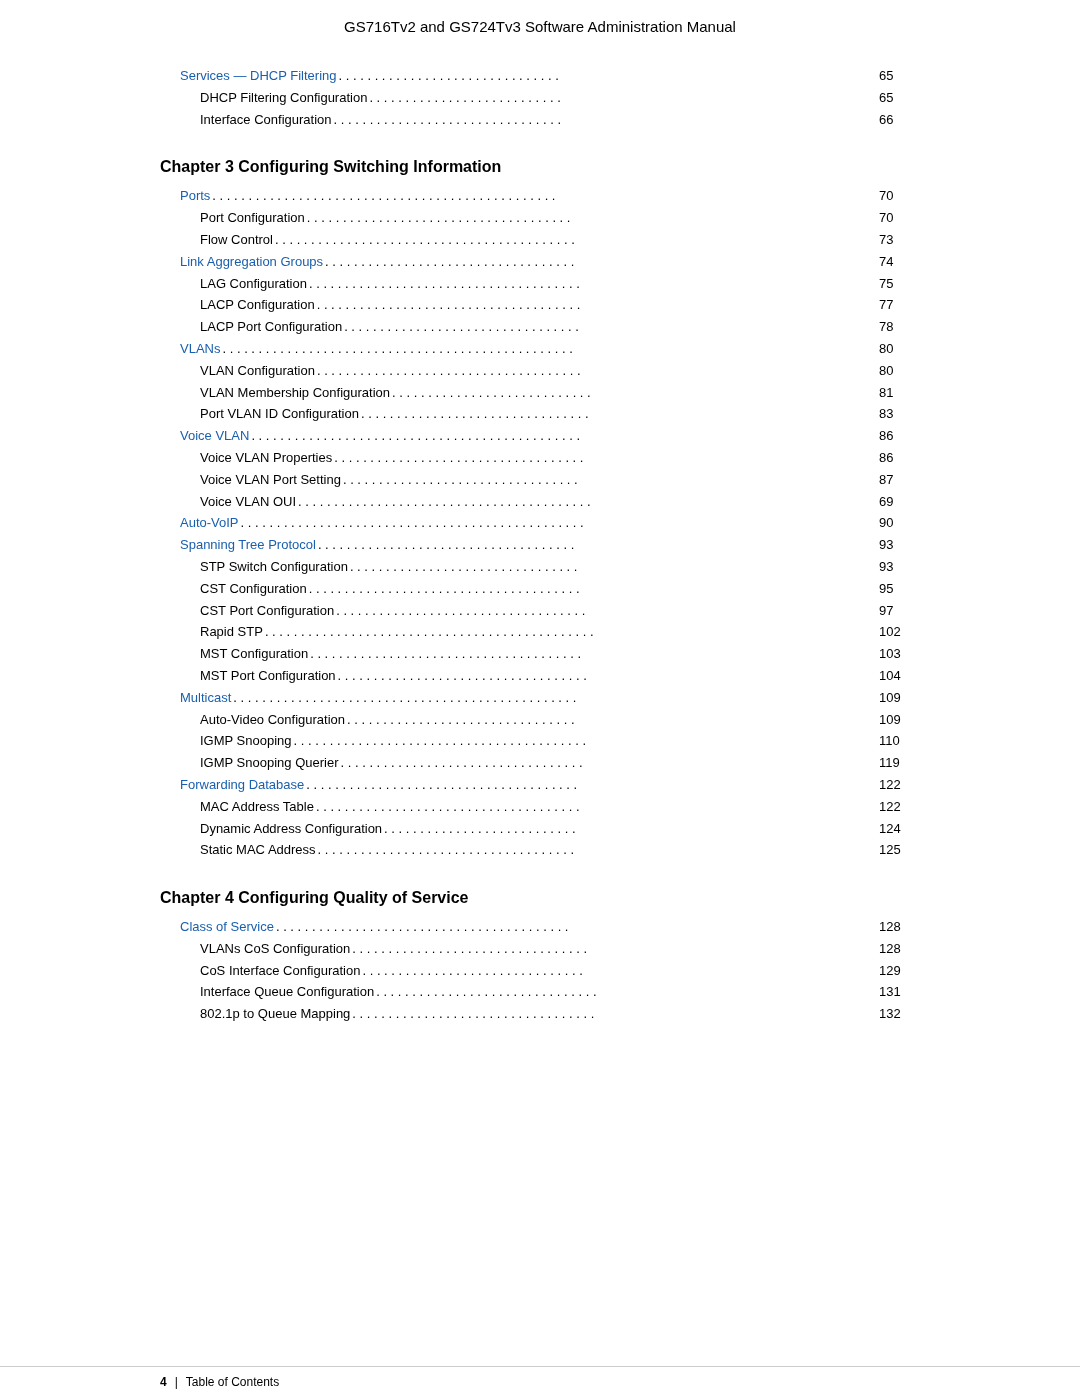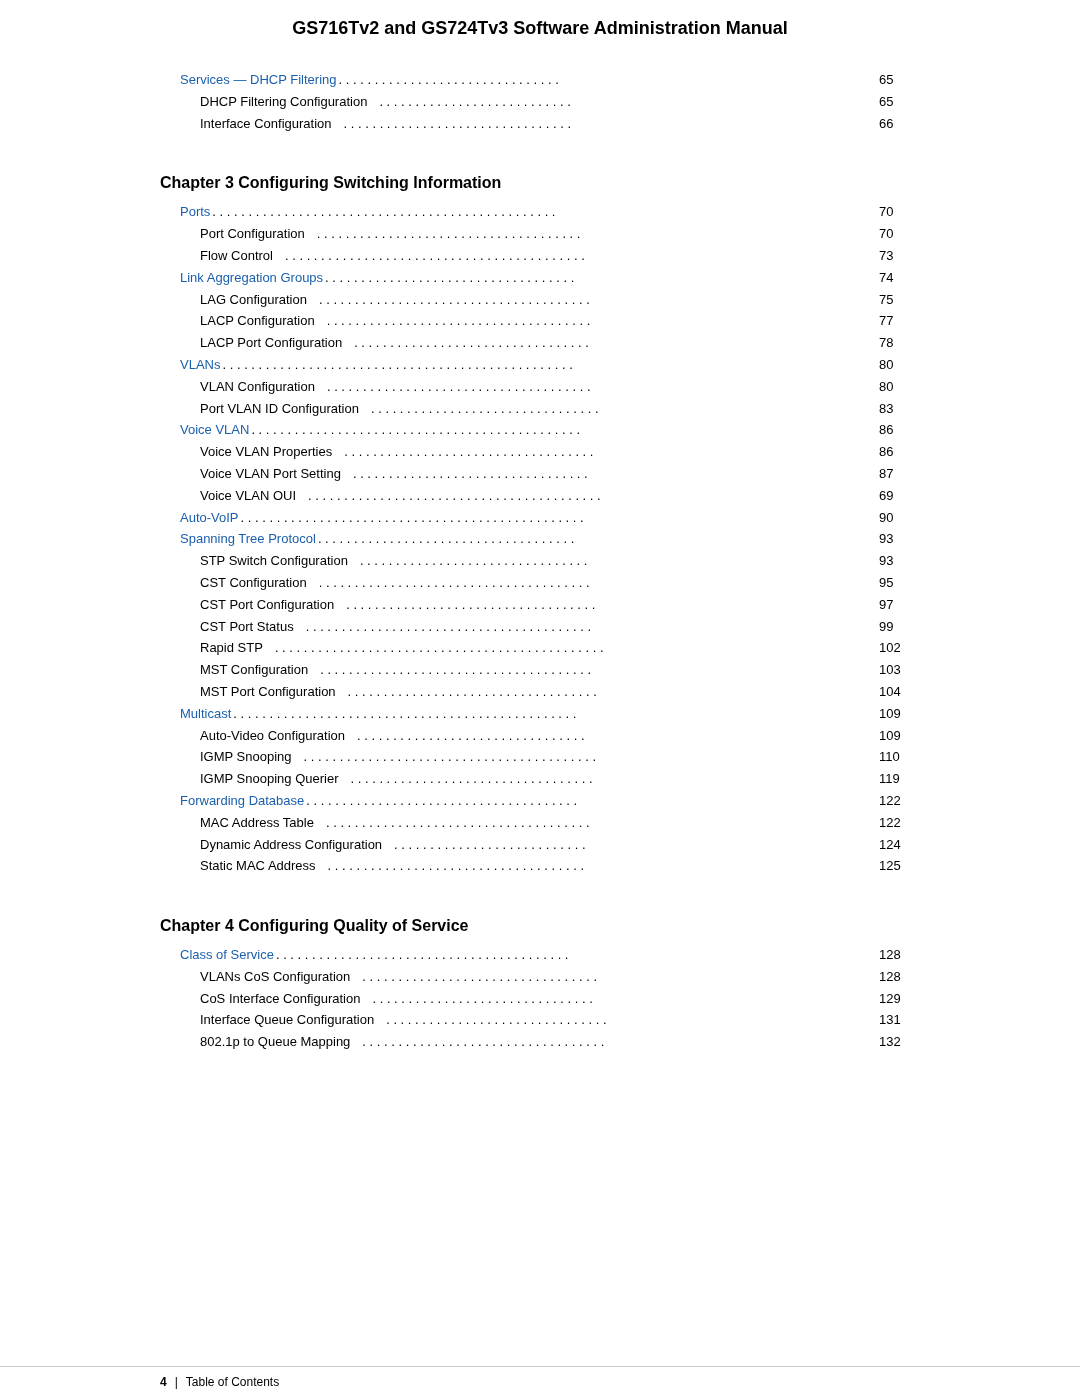--- a/index.html
+++ b/index.html
@@ -16,8 +16,8 @@
     .page-header {
       text-align: center;
       padding: 18px 0 10px 0;
-      font-size: 18px;
-      font-weight: bold;
+      font-size: 15px;
+      font-weight: normal;
       border-bottom: none;
     }
 

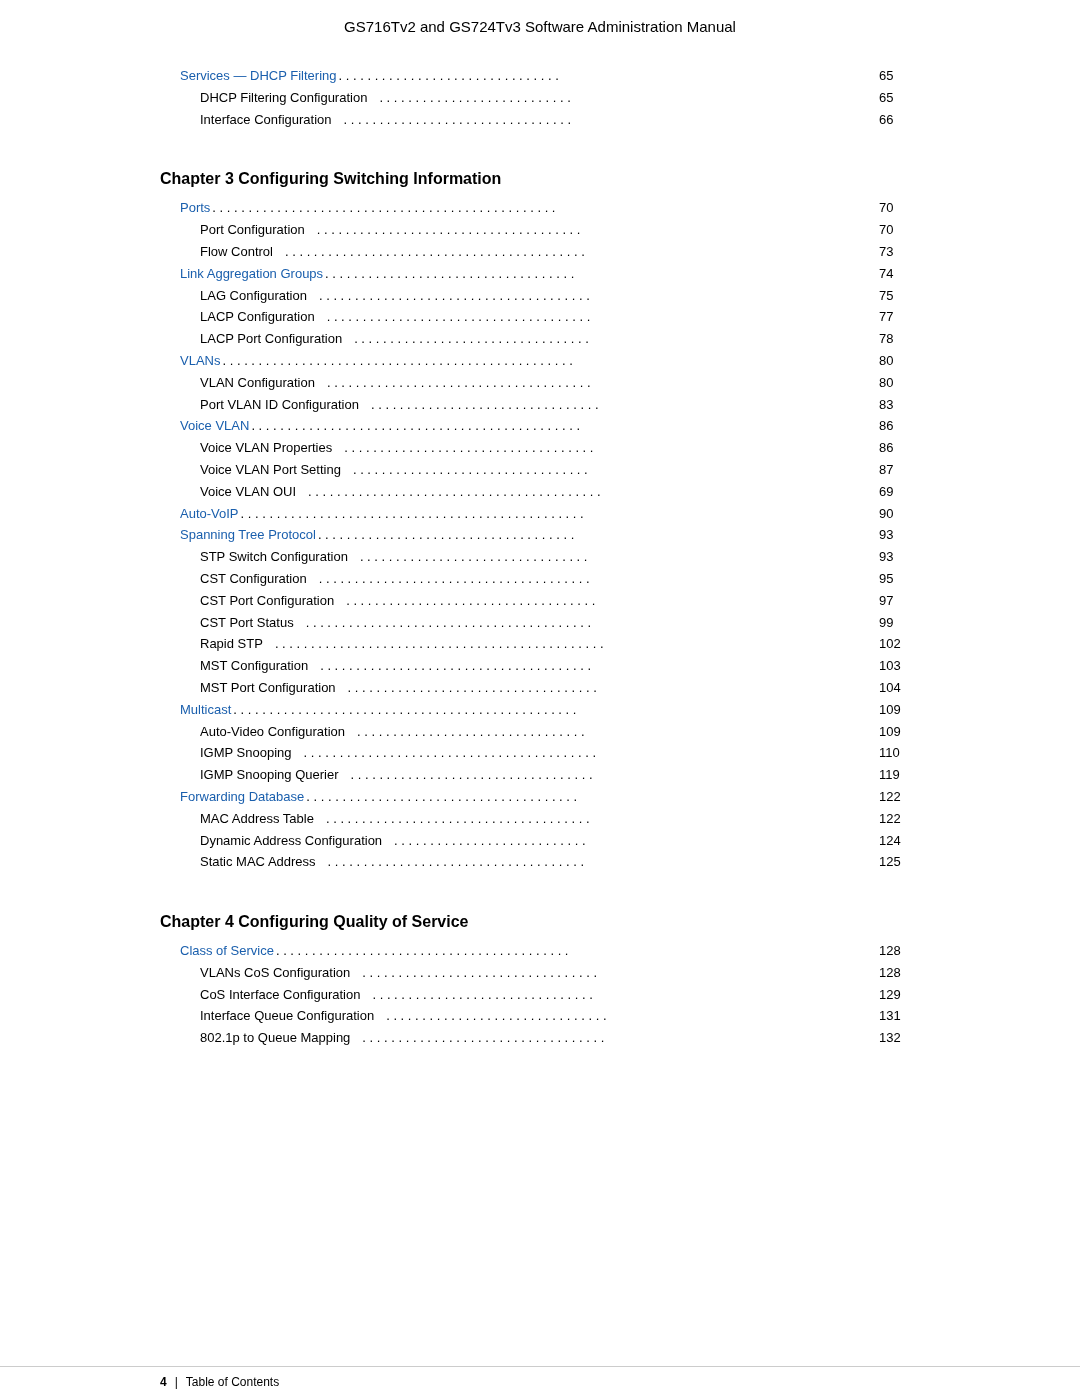--- a/index.html
+++ b/index.html
@@ -55,7 +55,7 @@
       min-width: 28px;
     }
     .indent-1 { margin-left: 20px; }
-    .indent-2 { margin-left: 40px; gap: 10px; }
+    .indent-2 { margin-left: 40px; }
 
     .chapter-heading {
       font-size: 16px;

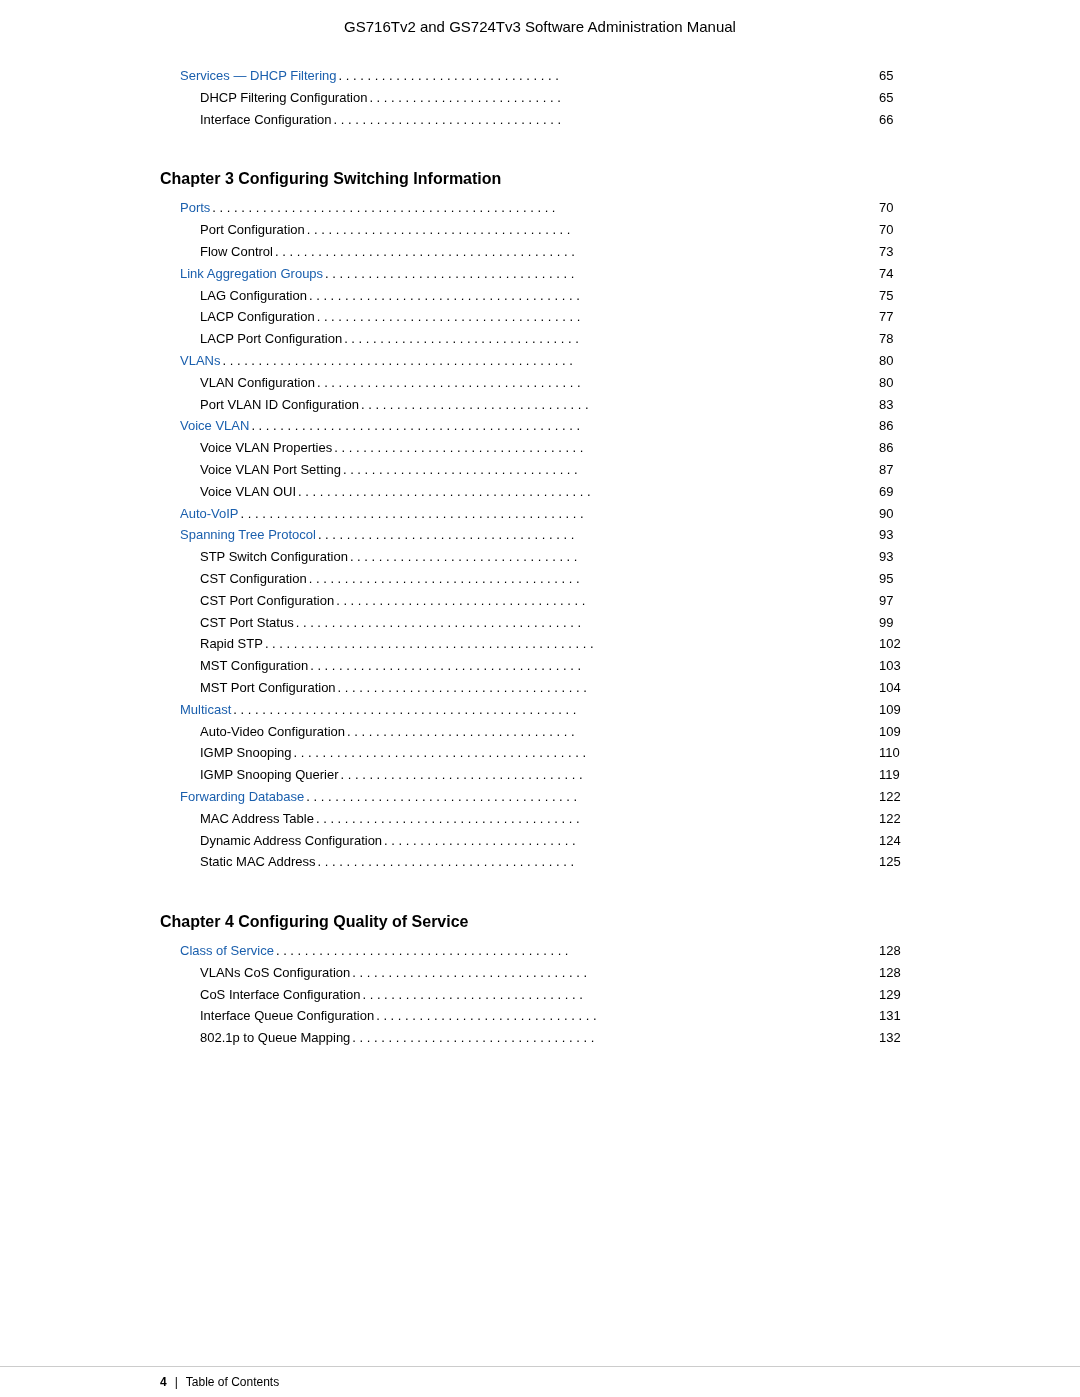--- a/index.html
+++ b/index.html
@@ -60,7 +60,7 @@
     .chapter-heading {
       font-size: 16px;
       font-weight: bold;
-      margin: 40px 0 10px 0;
+      margin: 28px 0 10px 0;
     }
 
     .page-footer {

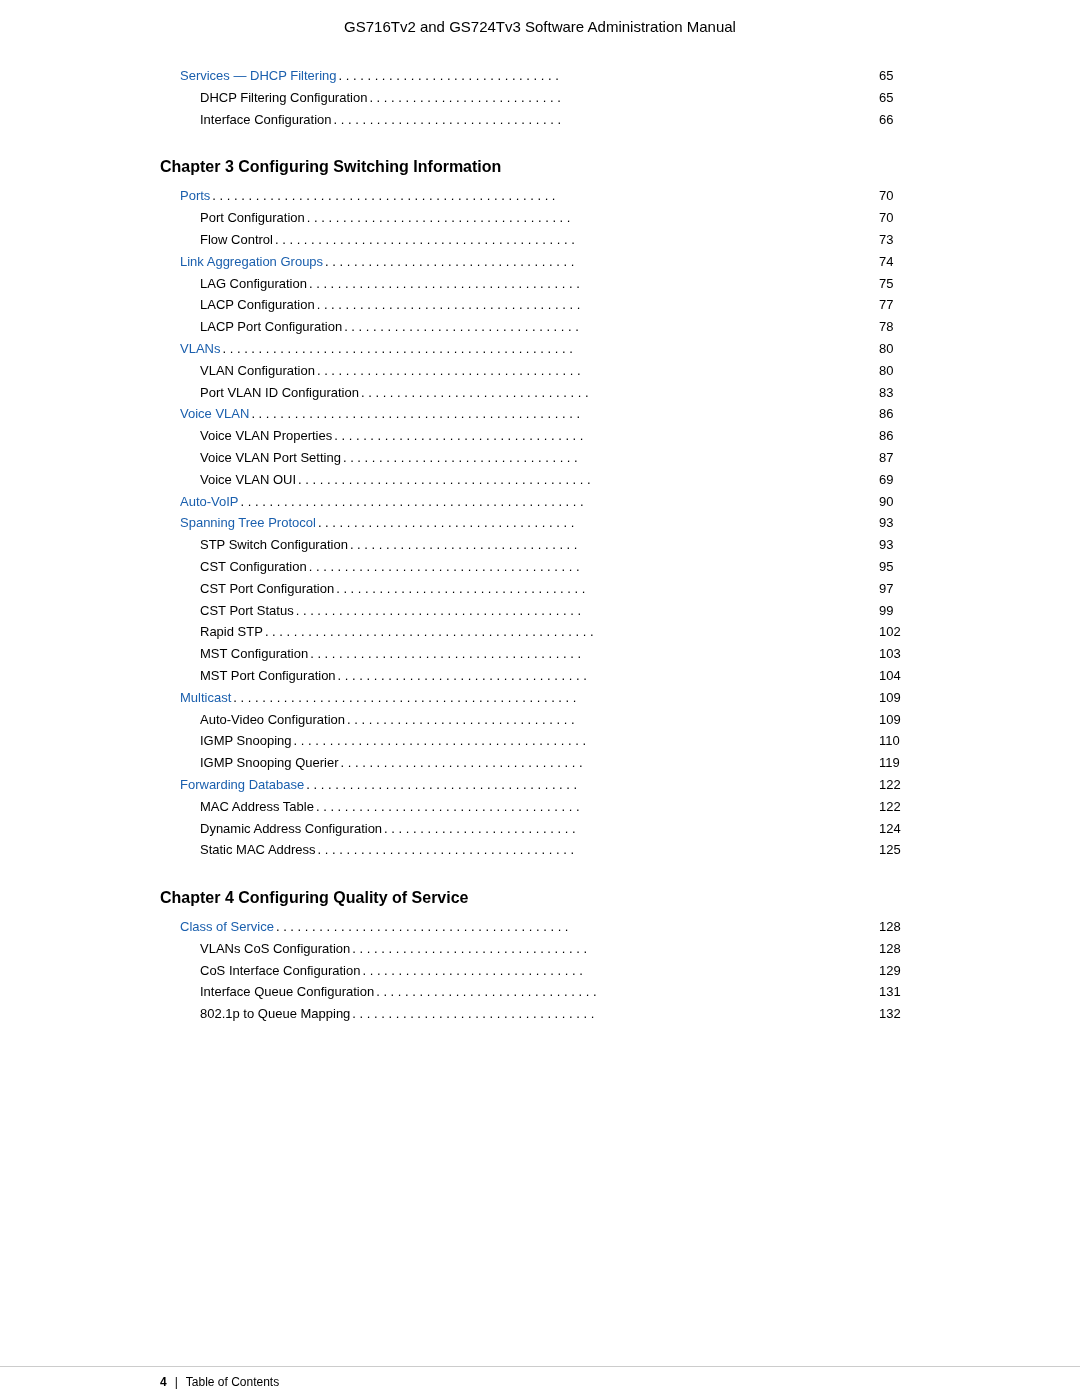--- a/index.html
+++ b/index.html
@@ -173,6 +173,11 @@
       <span class="page-num">80</span>
     </div>
 
+    <div class="toc-entry indent-2">
+      <span class="label">VLAN Membership Configuration</span>
+      <span class="dots"> . . . . . . . . . . . . . . . . . . . . . . . . . . . .</span>
+      <span class="page-num">81</span>
+    </div>
 
     <div class="toc-entry indent-2">
       <span class="label">Port VLAN ID Configuration</span>

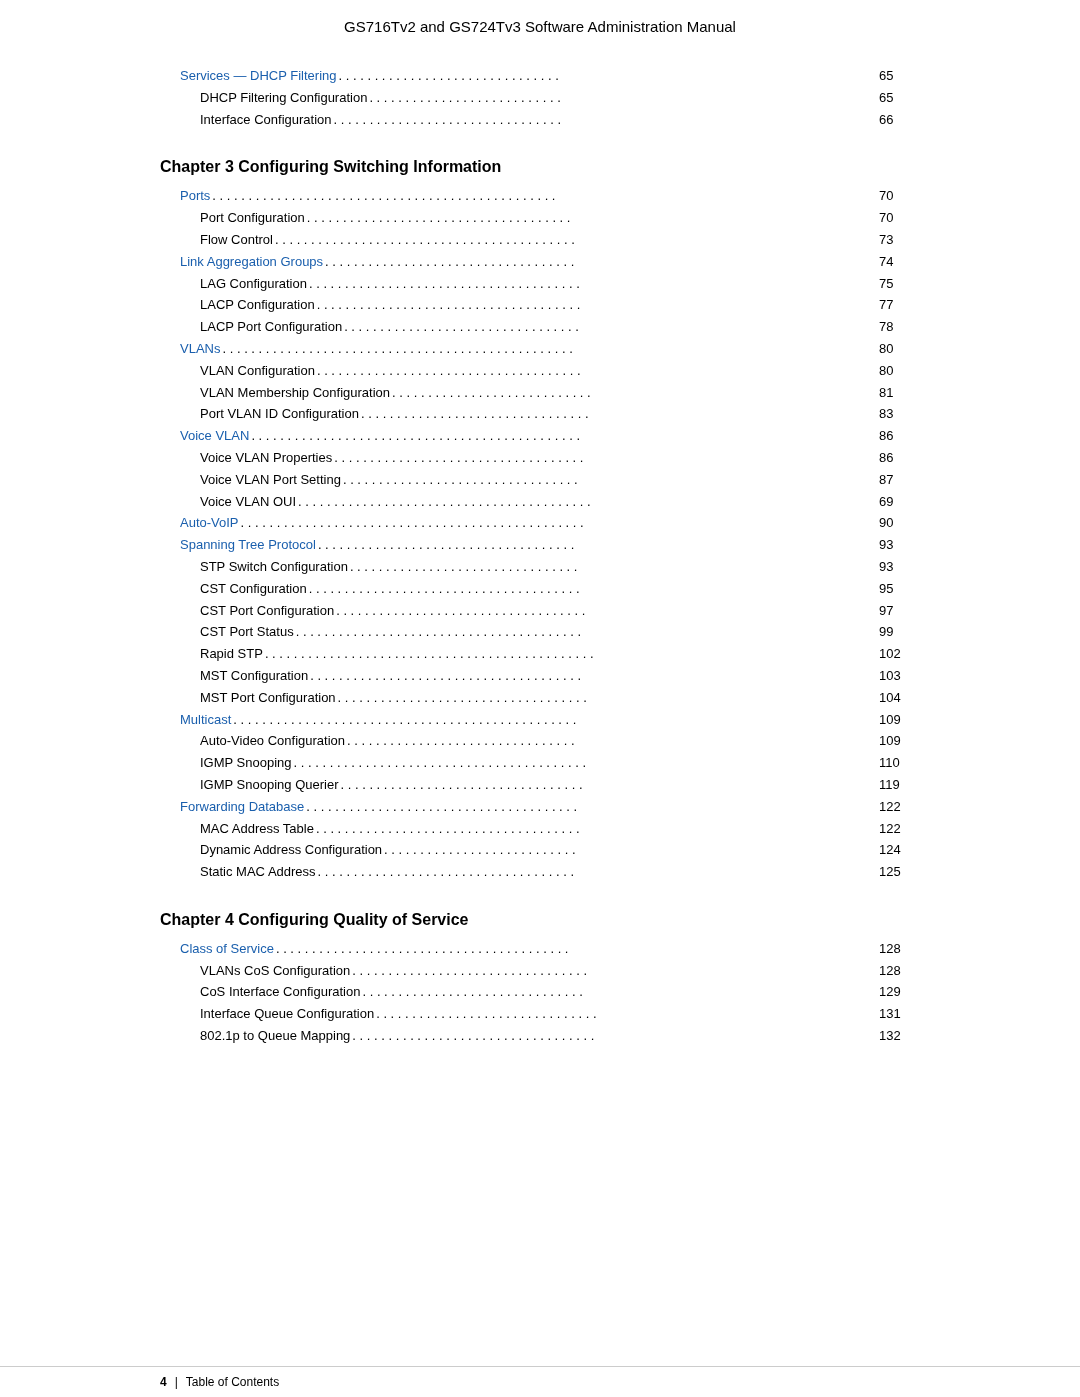--- a/index.html
+++ b/index.html
@@ -239,11 +239,6 @@
       <span class="page-num">97</span>
     </div>
 
-    <div class="toc-entry indent-2">
-      <span class="label">CST Port Status</span>
-      <span class="dots"> . . . . . . . . . . . . . . . . . . . . . . . . . . . . . . . . . . . . . . . .</span>
-      <span class="page-num">99</span>
-    </div>
 
     <div class="toc-entry indent-2">
       <span class="label">Rapid STP</span>

